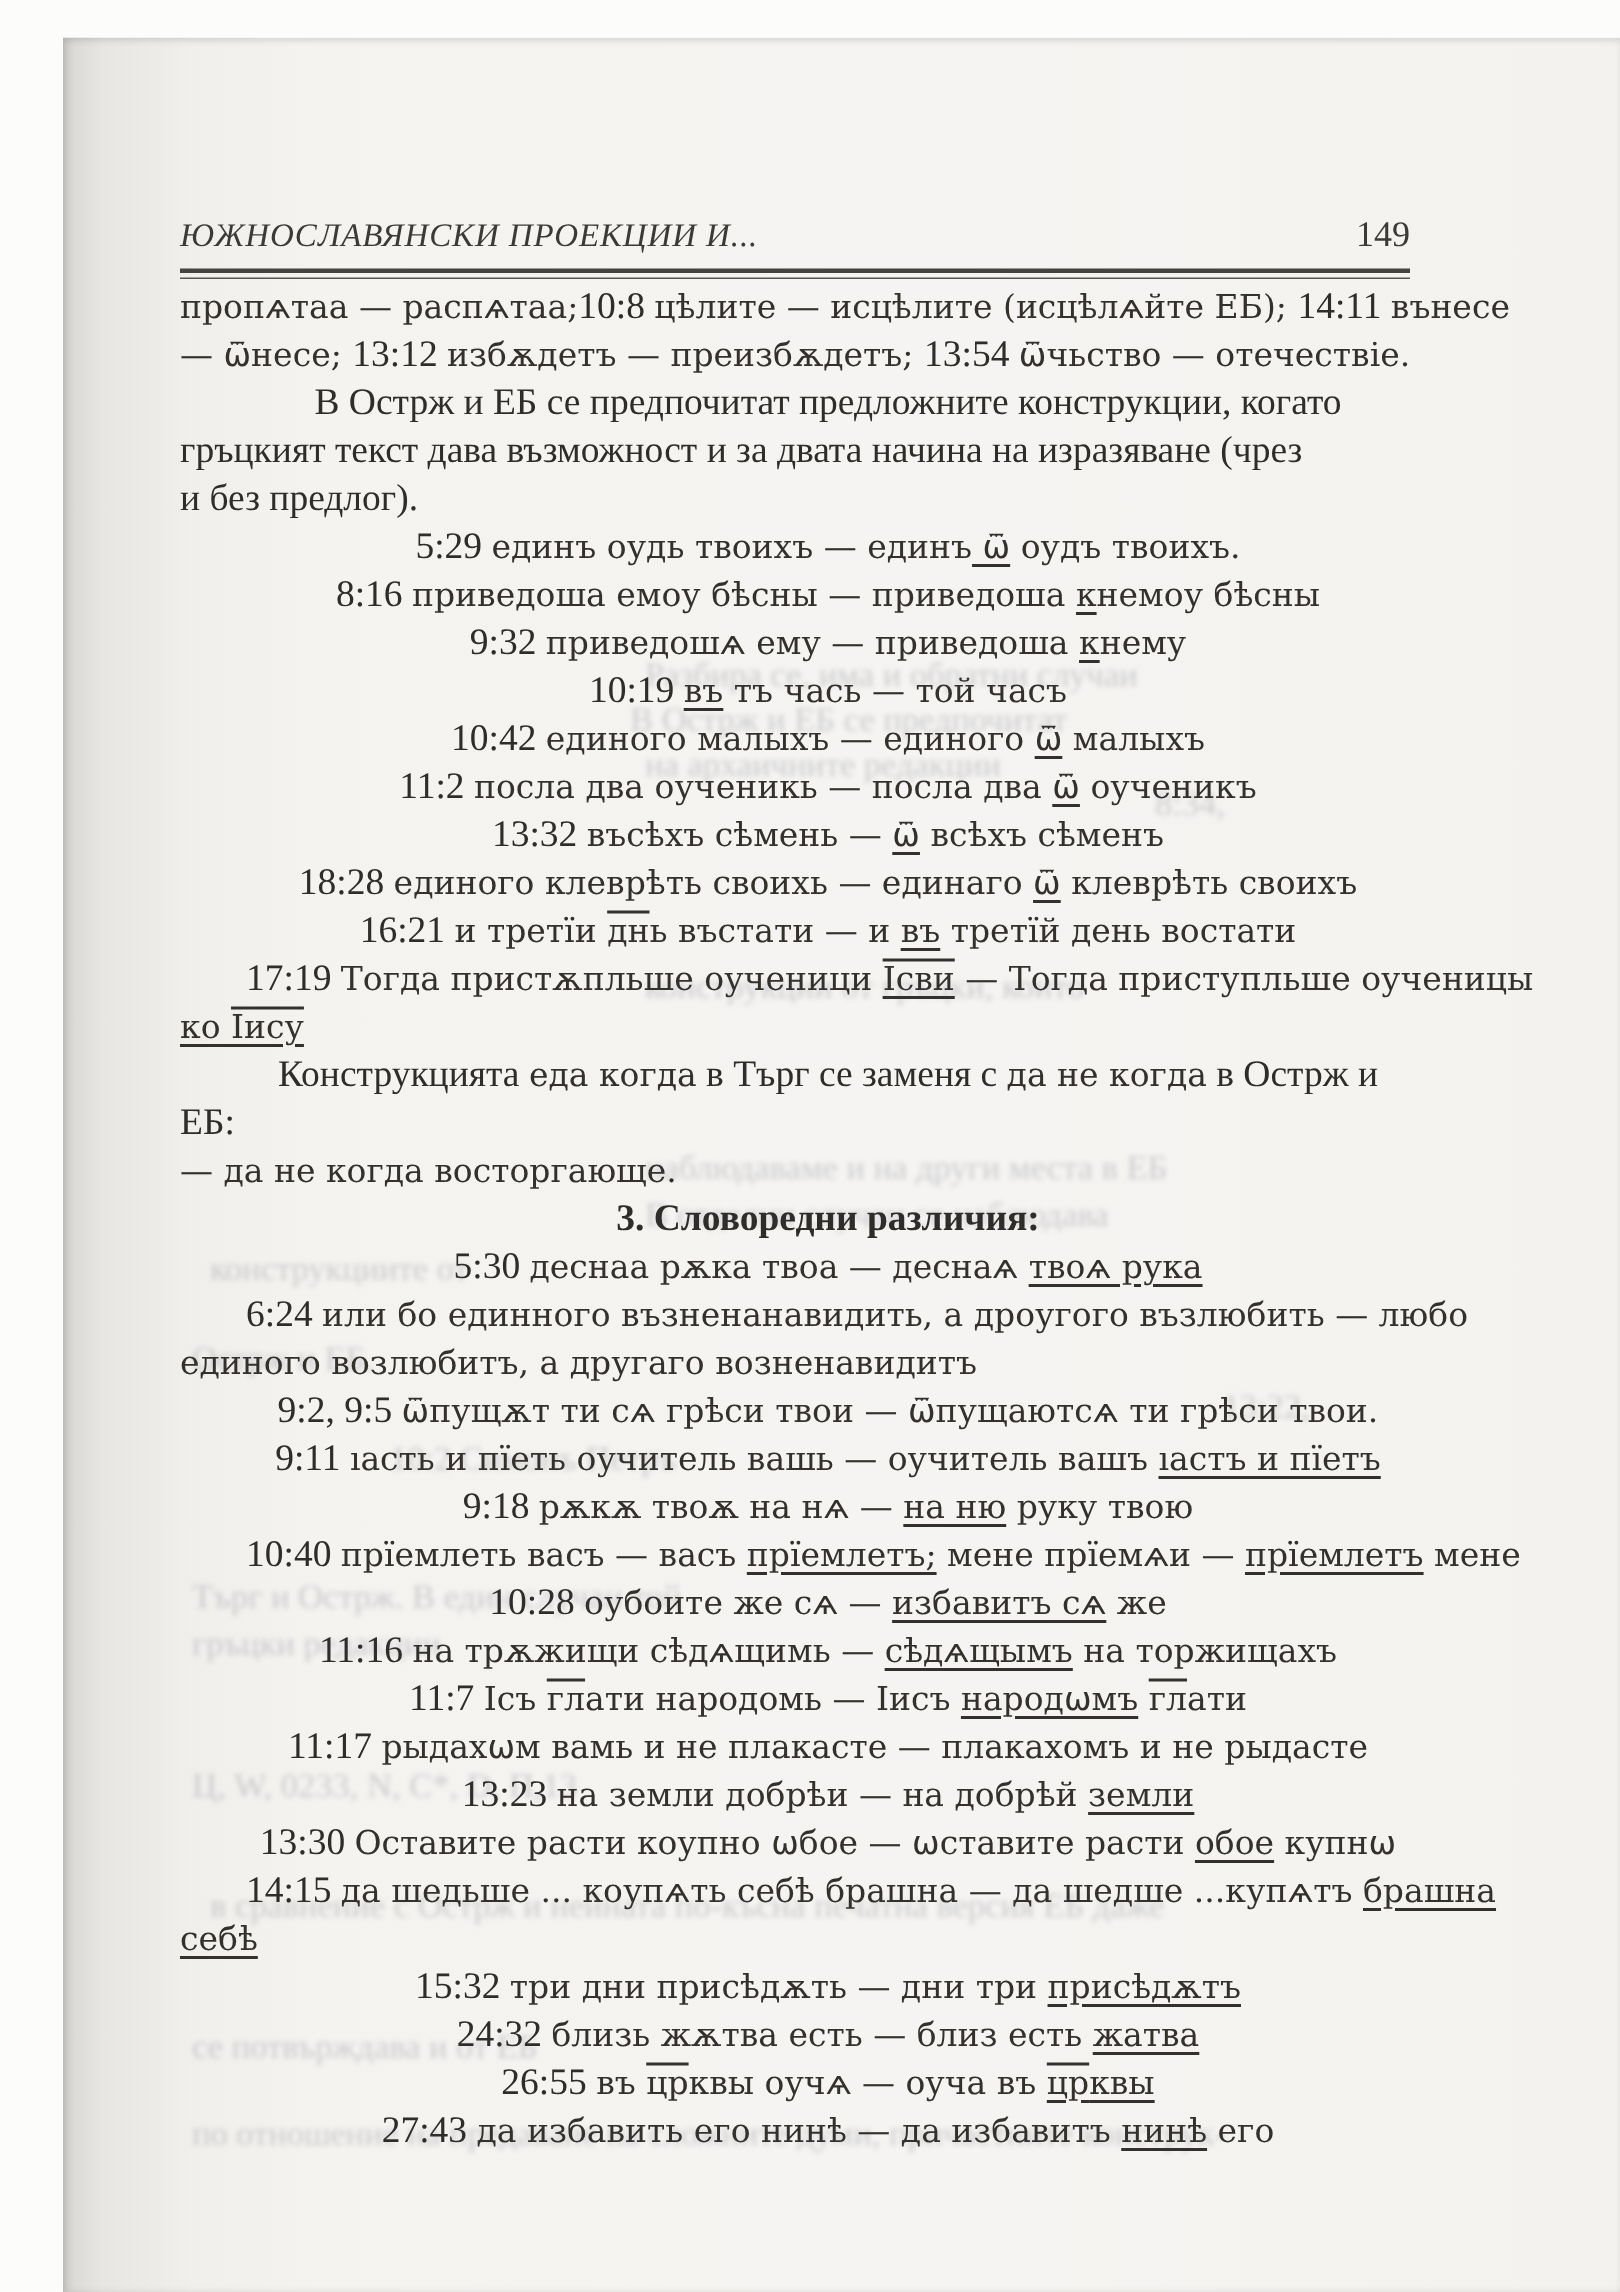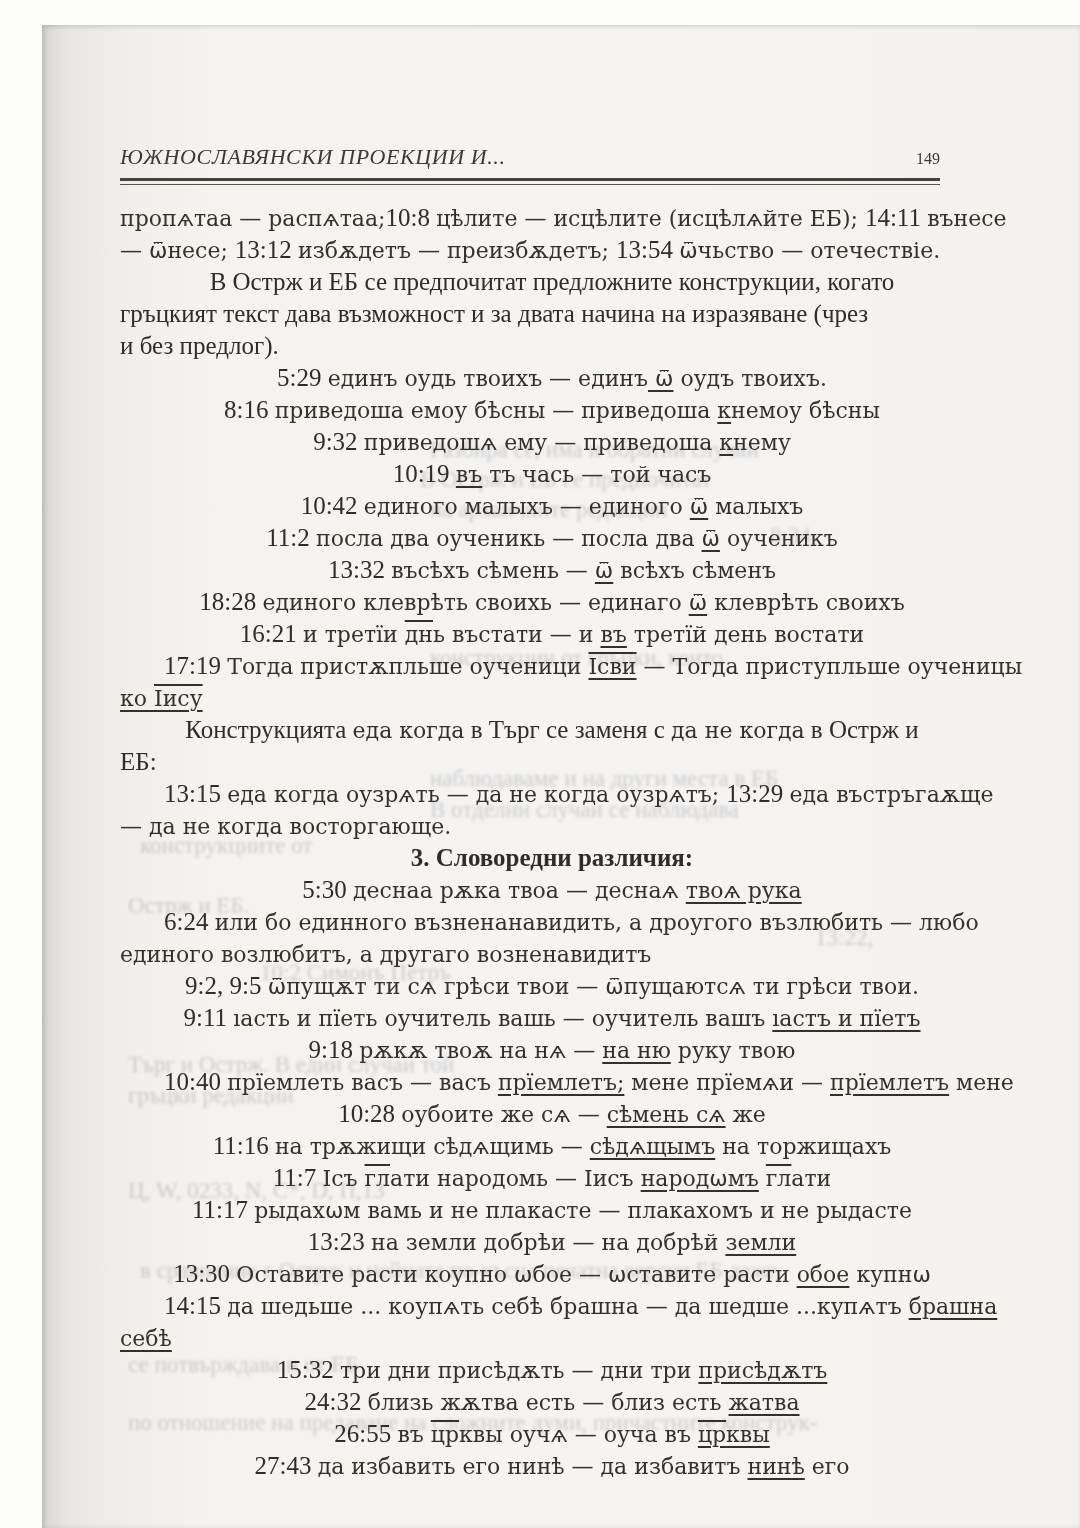--- a/index.html
+++ b/index.html
@@ -21,7 +21,7 @@
   .content{position:absolute;left:78px;top:78px;width:820px;}
   .runhead{display:flex;justify-content:space-between;align-items:baseline;margin-top:41px;}
   .runtitle{font-style:italic;font-size:22px;letter-spacing:.6px;color:#3c3a37;}
-  .pagenum{font-size:16px;color:#3c3a37;font-family:Liberation Serif, serif;}
+  .pagenum{font-size:24px;color:#3c3a37;font-family:Liberation Serif, serif;}
   .rule{margin-top:8px;height:3px;border-top:3px solid #45433f;border-bottom:1px solid #56544f;}
   .body-text{margin-top:17px;}
   .line{line-height:32px;height:32px;white-space:nowrap;font-size:25px;color:#2f2d2a;}

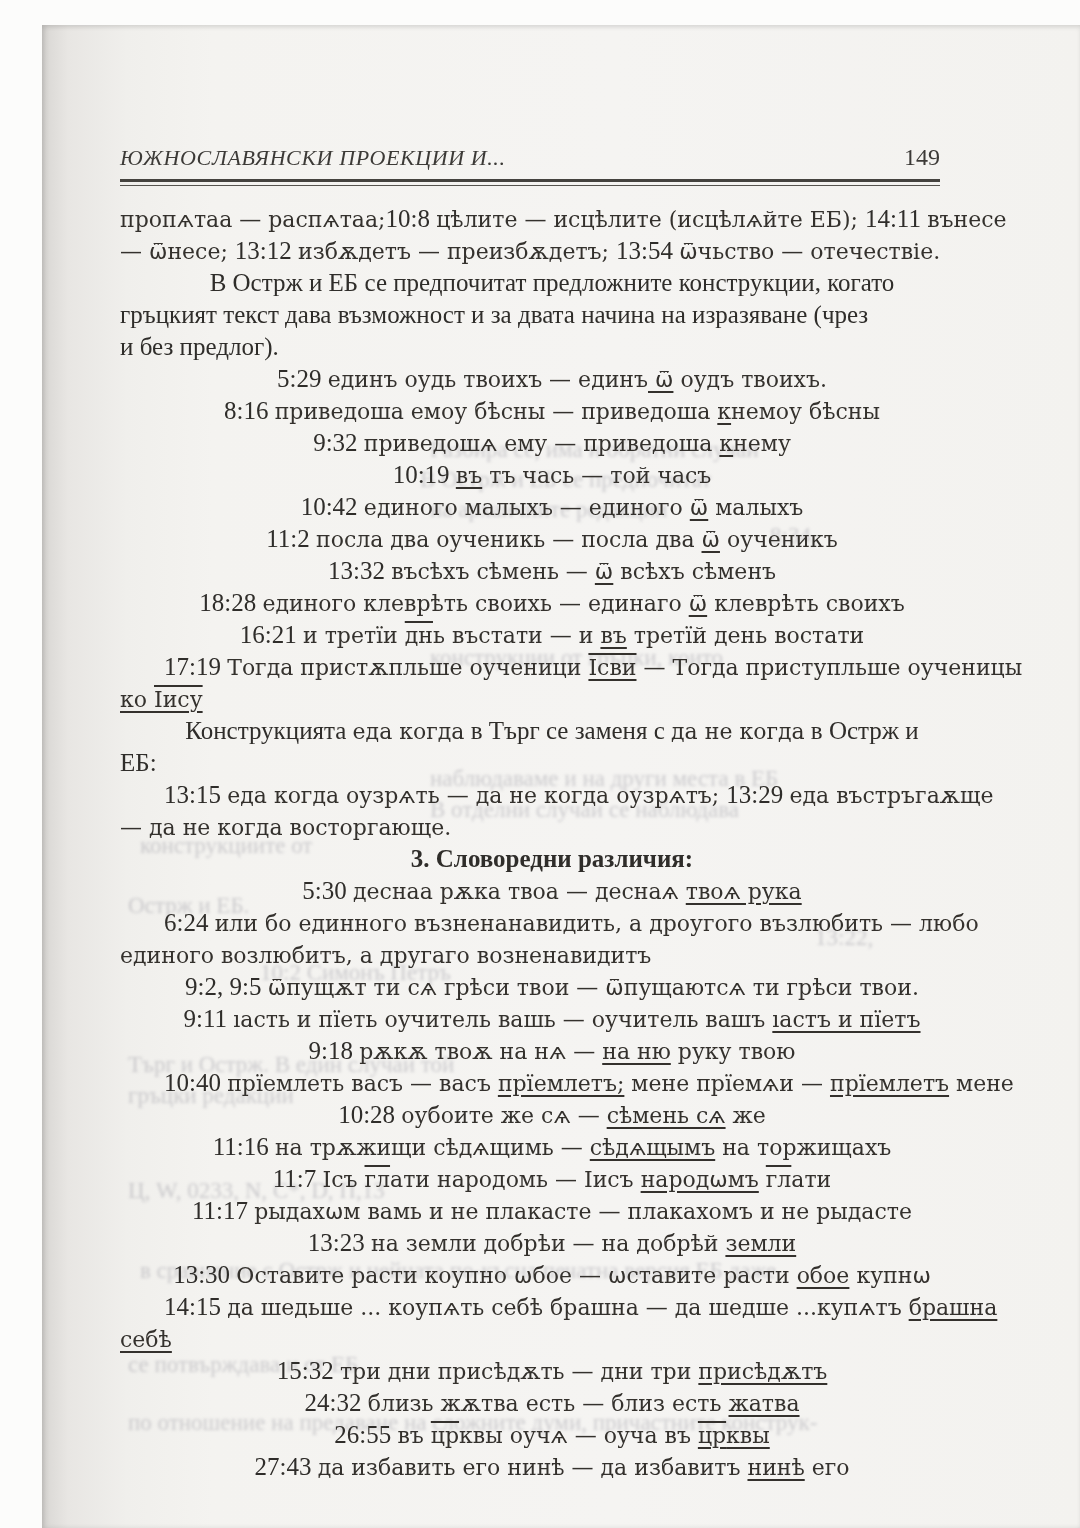--- a/index.html
+++ b/index.html
@@ -23,7 +23,7 @@
   .runtitle{font-style:italic;font-size:22px;letter-spacing:.6px;color:#3c3a37;}
   .pagenum{font-size:24px;color:#3c3a37;font-family:Liberation Serif, serif;}
   .rule{margin-top:8px;height:3px;border-top:3px solid #45433f;border-bottom:1px solid #56544f;}
-  .body-text{margin-top:17px;}
+  .body-text{margin-top:3px;}
   .line{line-height:32px;height:32px;white-space:nowrap;font-size:25px;color:#2f2d2a;}
   .ind{padding-left:44px;text-align:center;}
   .m{font-family:"Liberation Serif",serif;}

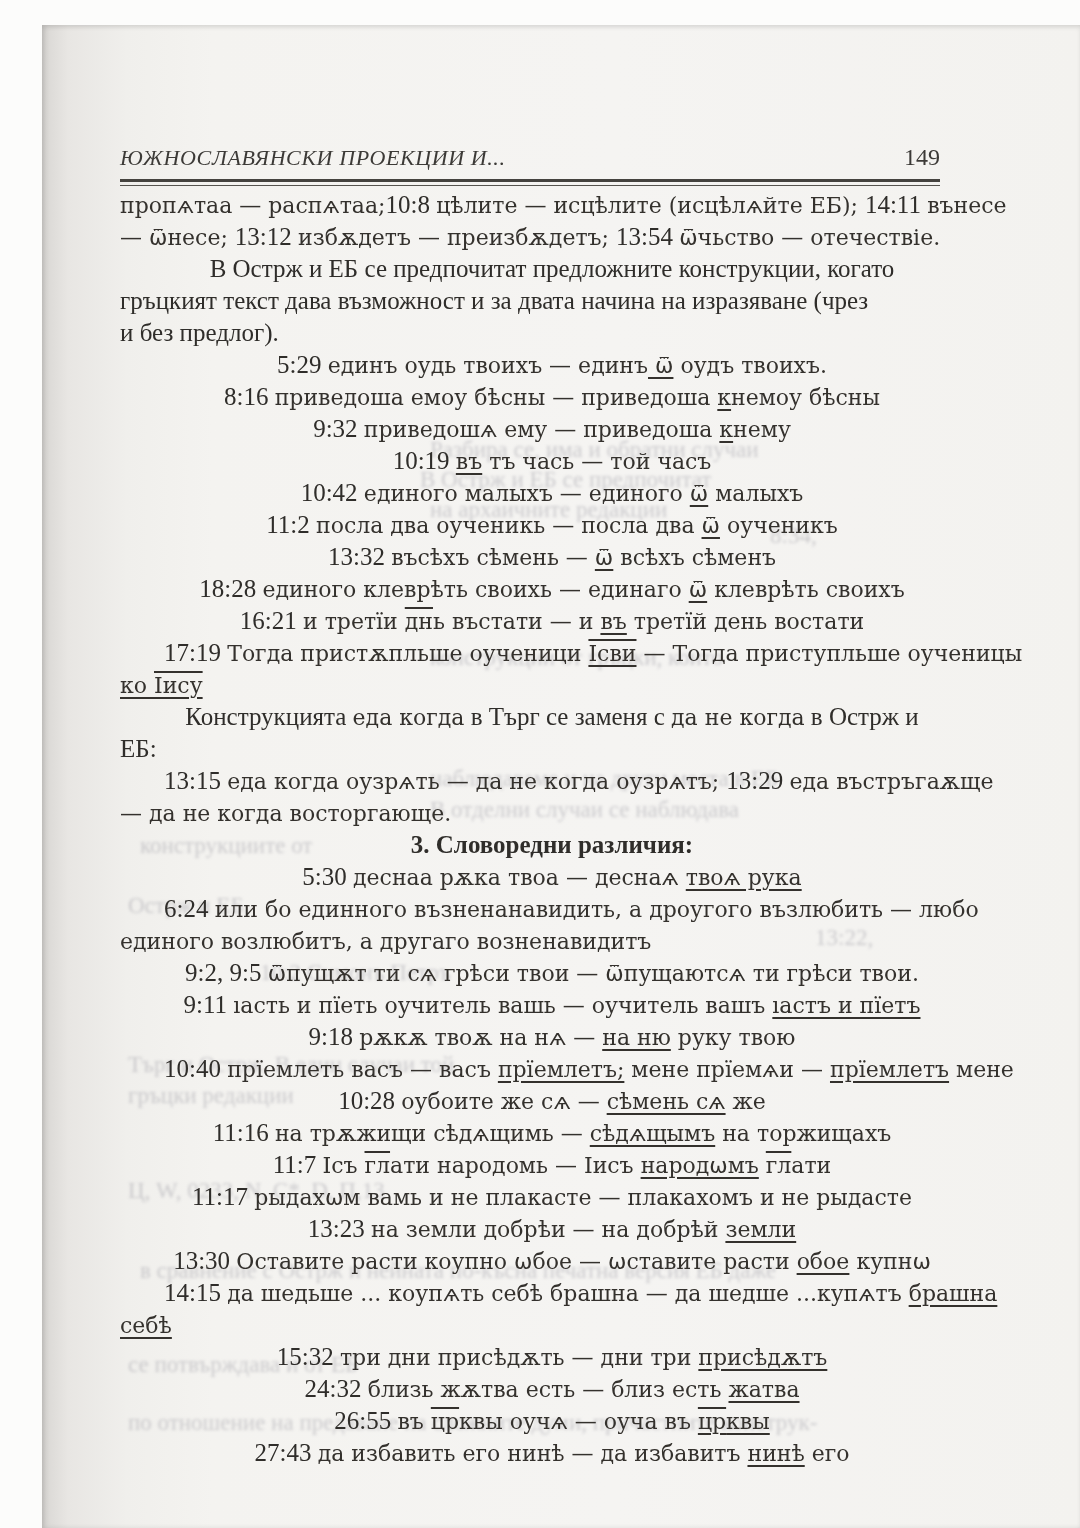--- a/index.html
+++ b/index.html
@@ -81,7 +81,6 @@
         <div class="line"><span class="cs u">ко </span><span class="cs u t">Іису</span></div>
         <div class="line ind"><span class="m">Конструкцията </span><span class="cs">еда когда</span><span class="m"> в Търг се заменя с </span><span class="cs">да не когда</span><span class="m"> в Острж и</span></div>
         <div class="line"><span class="m">ЕБ:</span></div>
-        <div class="line ind"><span class="m">13:15 </span><span class="cs">еда когда оузрѧть — да не когда оузрѧтъ; </span><span class="m">13:29 </span><span class="cs">еда въстръгаѫще</span></div>
         <div class="line"><span class="cs">— да не когда восторгающе.</span></div>
         <div class="line ind"><span class="m b">3. Словоредни различия:</span></div>
         <div class="line ind"><span class="m">5:30 </span><span class="cs">деснаа рѫка твоа — деснаѧ </span><span class="cs u">твоѧ рука</span></div>

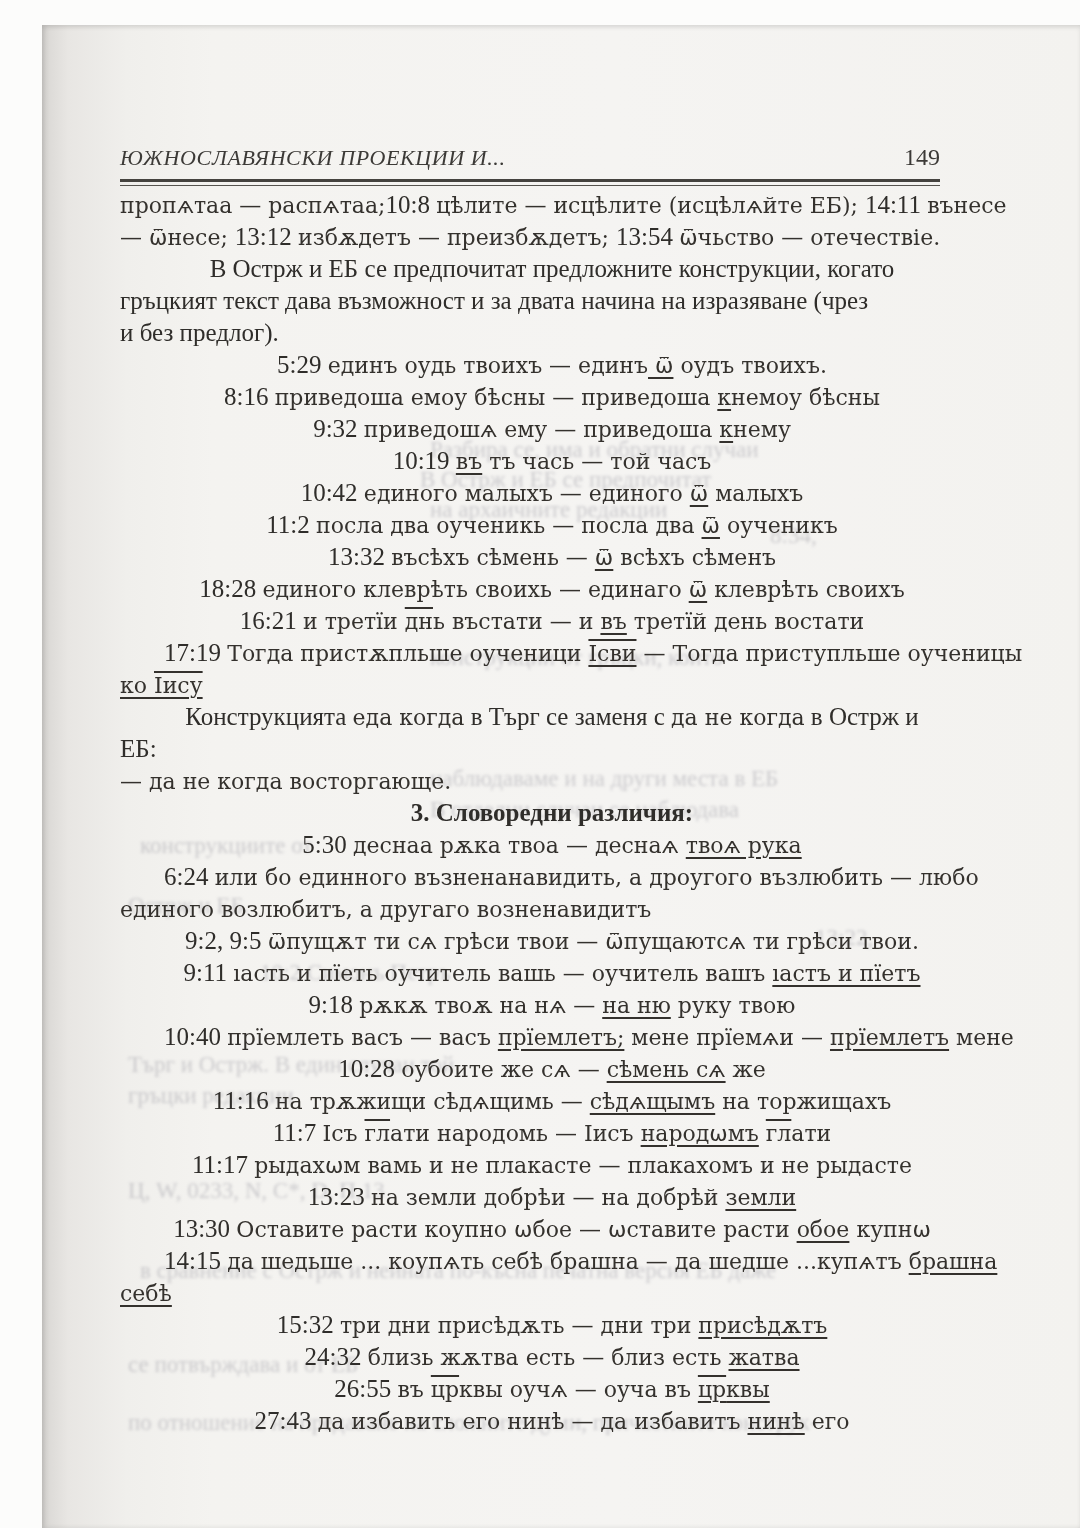--- a/index.html
+++ b/index.html
@@ -90,7 +90,7 @@
         <div class="line ind"><span class="m">9:11 </span><span class="cs">ıасть и пїеть оучитель вашь — оучитель вашъ </span><span class="cs u">ıастъ и пїетъ</span></div>
         <div class="line ind"><span class="m">9:18 </span><span class="cs">рѫкѫ твоѫ на нѧ — </span><span class="cs u">на ню</span><span class="cs"> руку твою</span></div>
         <div class="line ind"><span class="m">10:40 </span><span class="cs">прїемлеть васъ — васъ </span><span class="cs u">прїемлетъ;</span><span class="cs"> мене прїемѧи — </span><span class="cs u">прїемлетъ</span><span class="cs"> мене</span></div>
-        <div class="line ind"><span class="m">10:28 </span><span class="cs">оубоите же сѧ — </span><span class="cs u">сѣмень сѧ</span><span class="cs"> же</span></div>
+        <div class="line ind"><span class="m">10:28 </span><span class="cs">оубоите же сѧ — </span><span class="cs u">избавитъ сѧ</span><span class="cs"> же</span></div>
         <div class="line ind"><span class="m">11:16 </span><span class="cs">на трѫжищи сѣдѧщимь — </span><span class="cs u">сѣдѧщымъ</span><span class="cs"> на торжищахъ</span></div>
         <div class="line ind"><span class="m">11:7 </span><span class="cs">Ісъ </span><span class="cs t">гл</span><span class="cs">ати народомь — Іисъ </span><span class="cs u">народѡмъ</span><span class="cs"> </span><span class="cs t">гл</span><span class="cs">ати</span></div>
         <div class="line ind"><span class="m">11:17 </span><span class="cs">рыдахѡм вамь и не плакасте — плакахомъ и не рыдасте</span></div>

